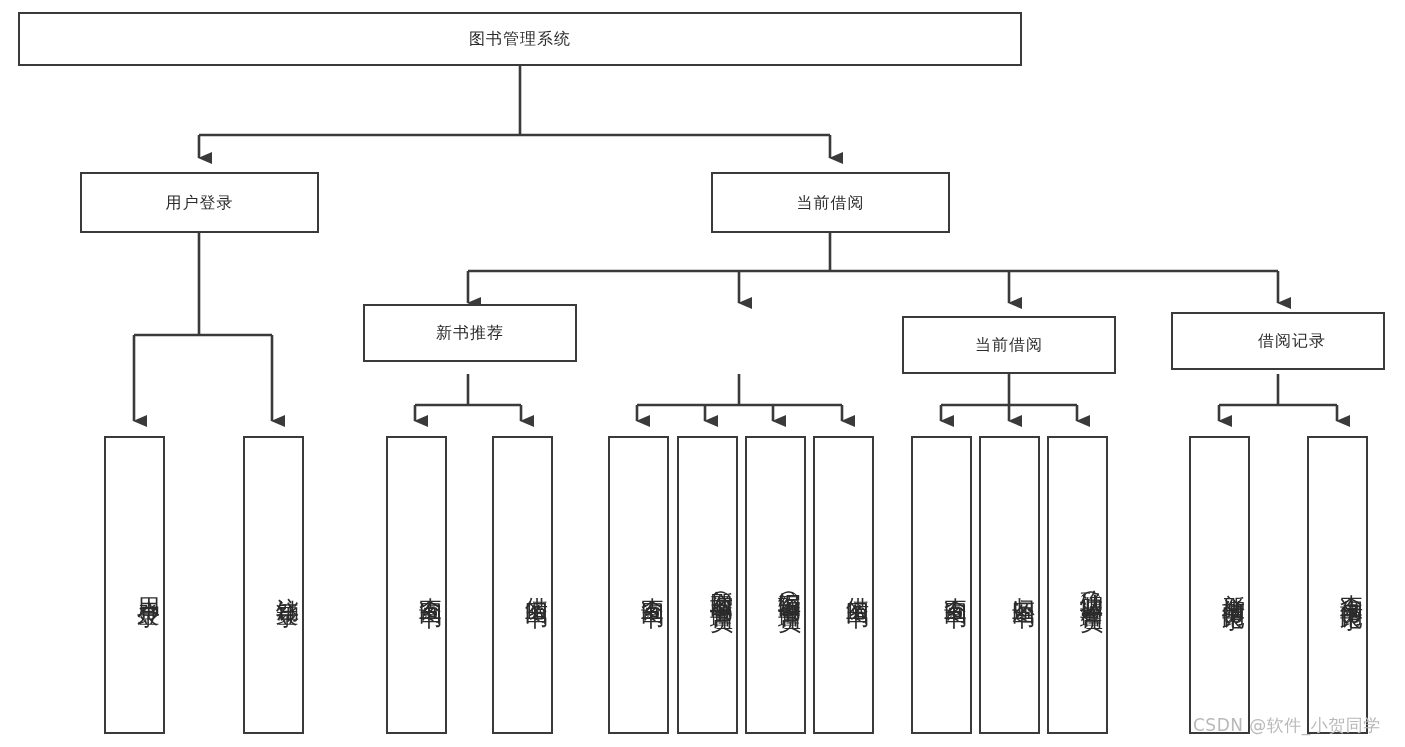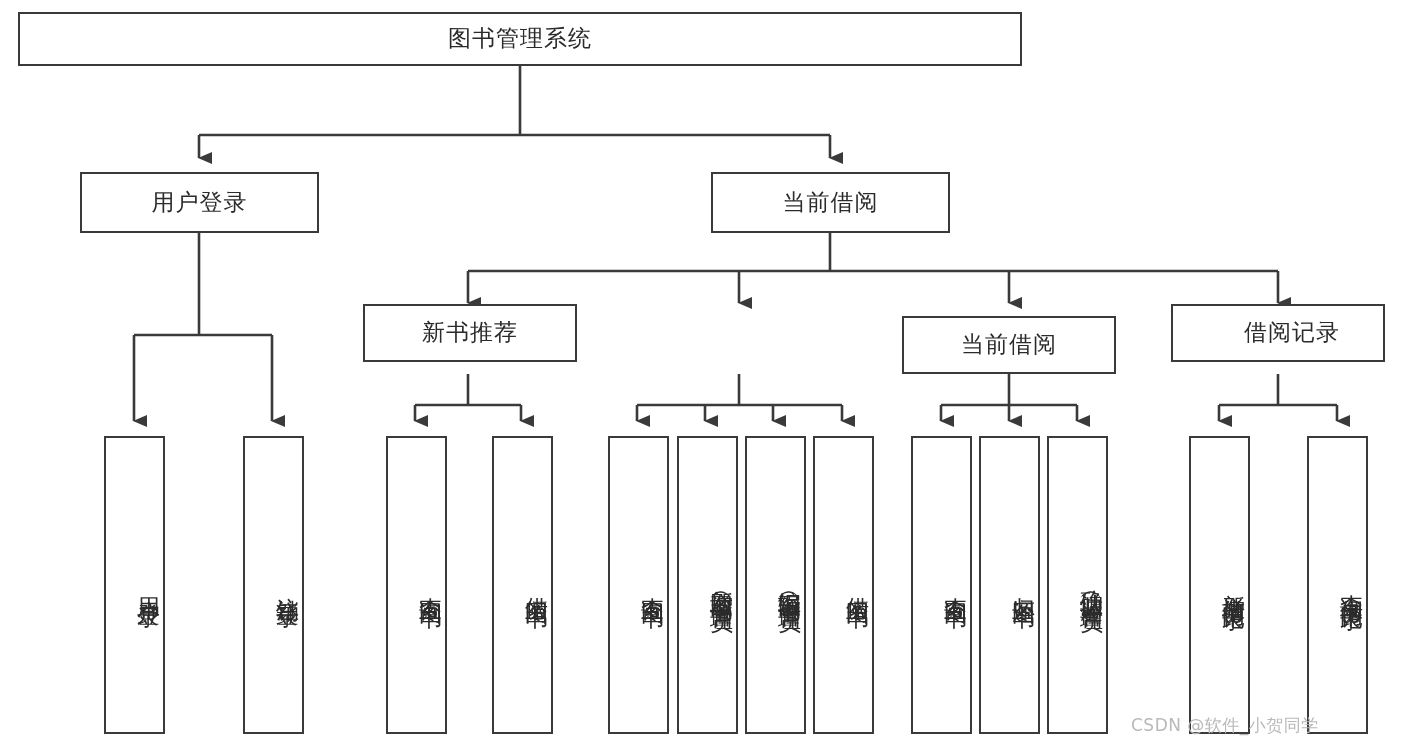--- a/index.html
+++ b/index.html
@@ -36,7 +36,7 @@
     color: #2b2b2b;
   }
   .node.horizontal {
-    font-size: 23px;
+    font-size: 16px;
     letter-spacing: 1px;
     line-height: 1.2;
     text-align: right;

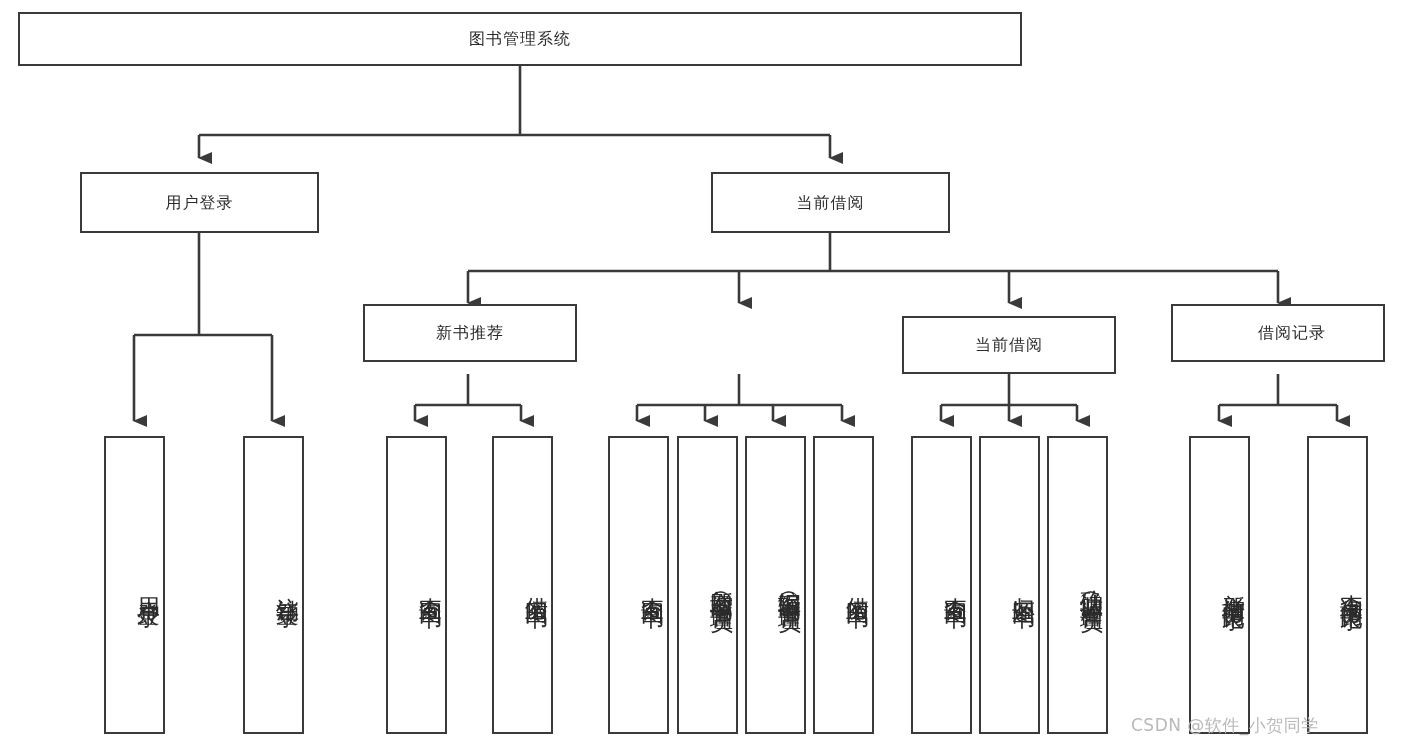--- a/index.html
+++ b/index.html
@@ -139,7 +139,7 @@
   <div class="node horizontal" style="left:902px; top:316px; width:214px; height:58px;">
     <span>当前借阅</span>
   </div>
-  <div class="node horizontal" style="left:1171px; top:304px; width:214px; height:58px;padding-left:28px;">
+  <div class="node horizontal" style="left:1171px; top:312px; width:214px; height:58px;padding-left:28px;">
     <span>借阅记录</span>
   </div>
 

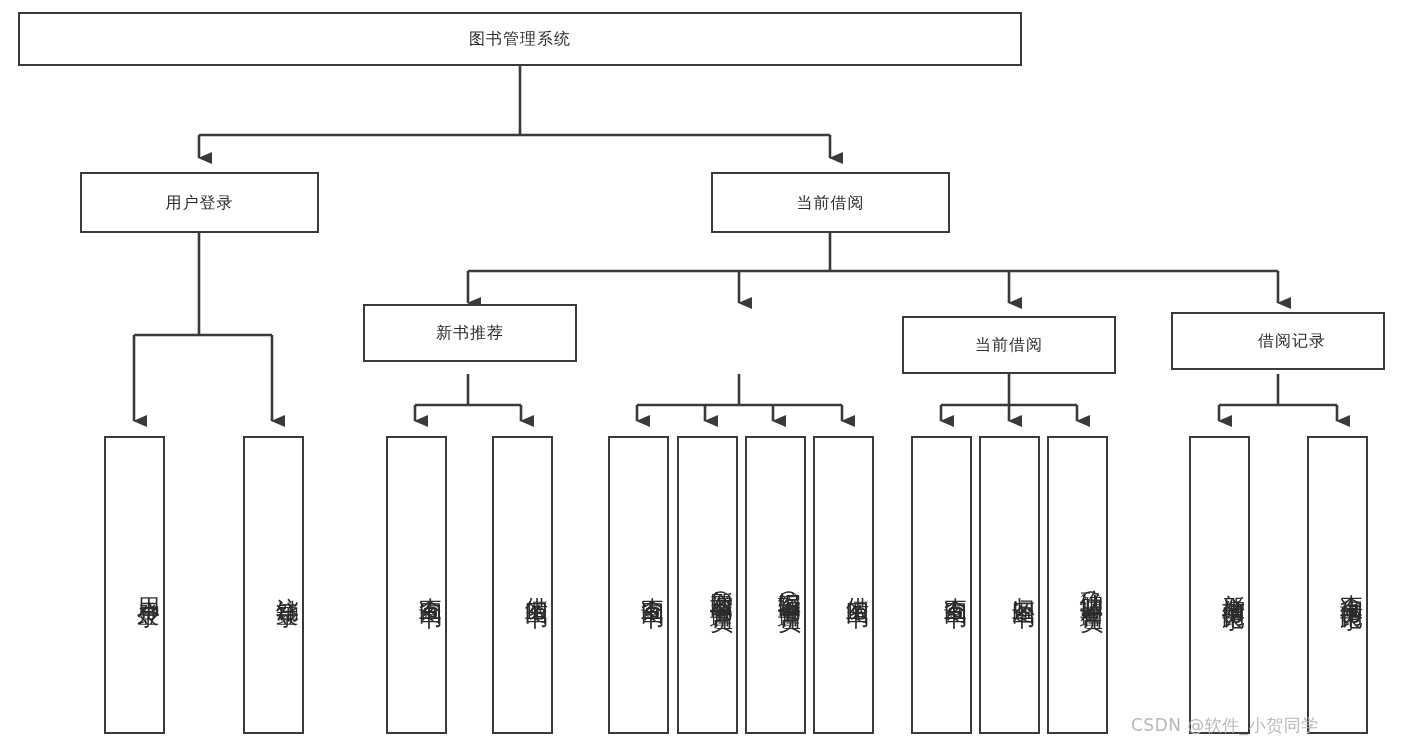--- a/index.html
+++ b/index.html
@@ -187,7 +187,7 @@
     <span class="vlabel">查询借阅记录</span>
   </div>
 
-  <div class="watermark" style="left:1131px; top:714px;">CSDN @软件_小贺同学</div>
+  <div class="watermark" style="left:1193px; top:714px;">CSDN @软件_小贺同学</div>
 
 </div>
 

